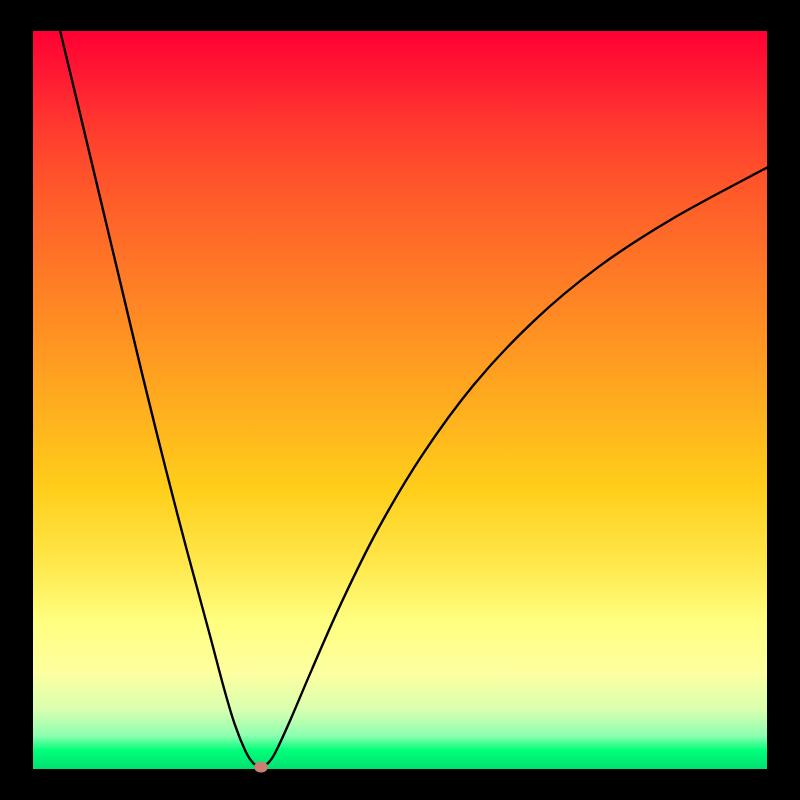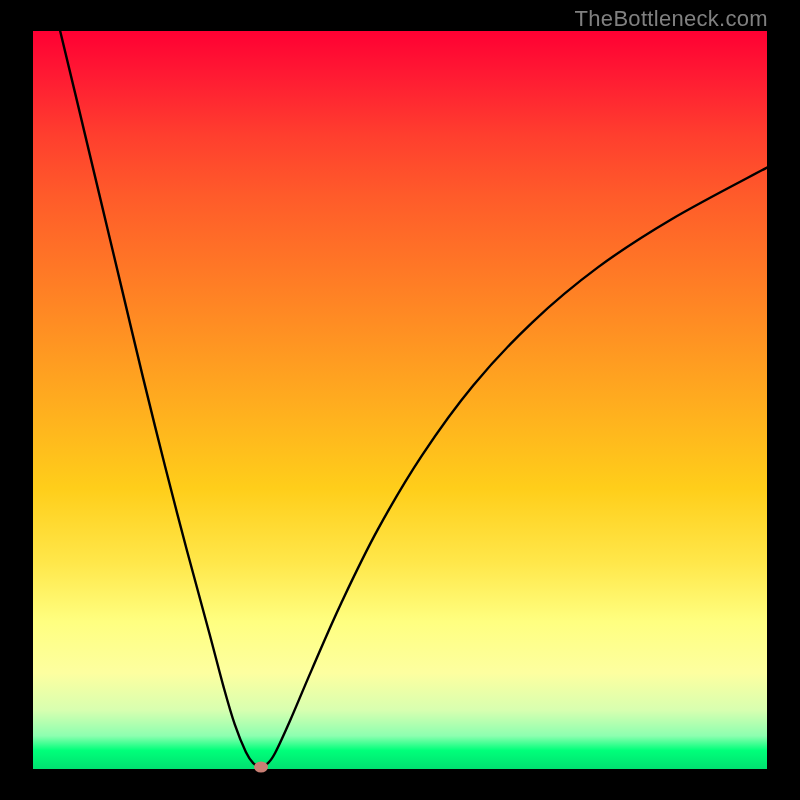--- a/index.html
+++ b/index.html
@@ -79,7 +79,6 @@
     </svg>
     <div class="minimum-dot" id="min-dot" style="left: 227.54px; top: 735.786px; background: rgb(201, 127, 116);"></div>
   </div>
-  <div class="watermark">TheBottleneck.com</div>
 </div>
 
 </body></html>

